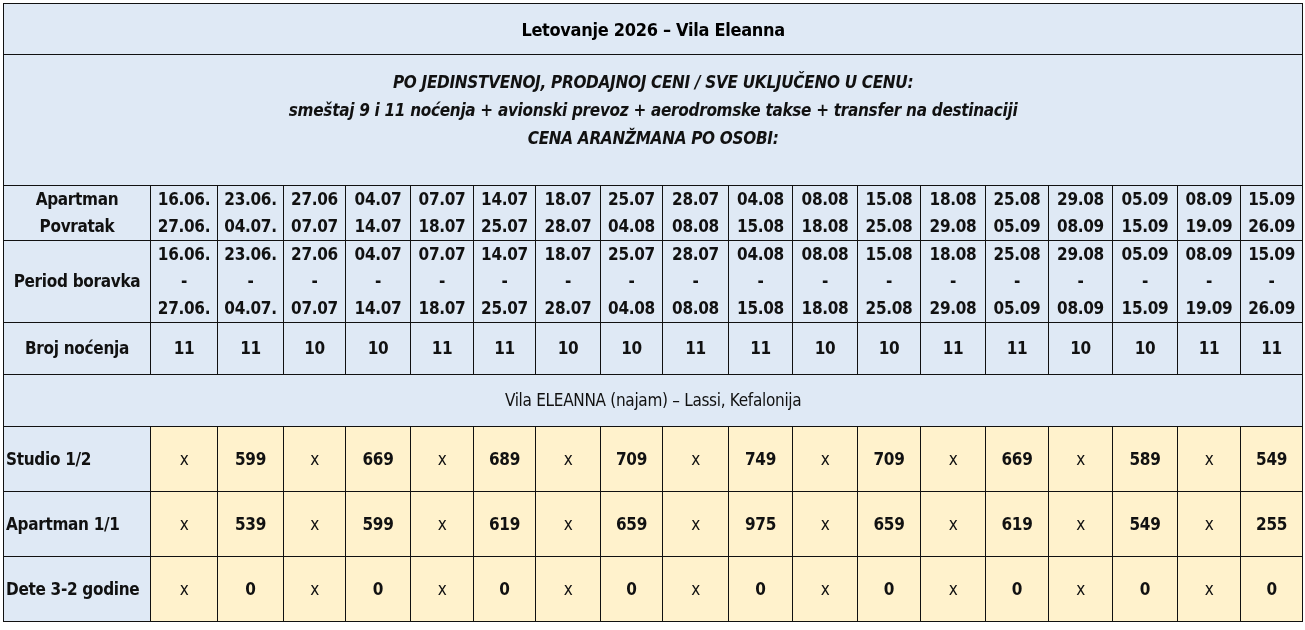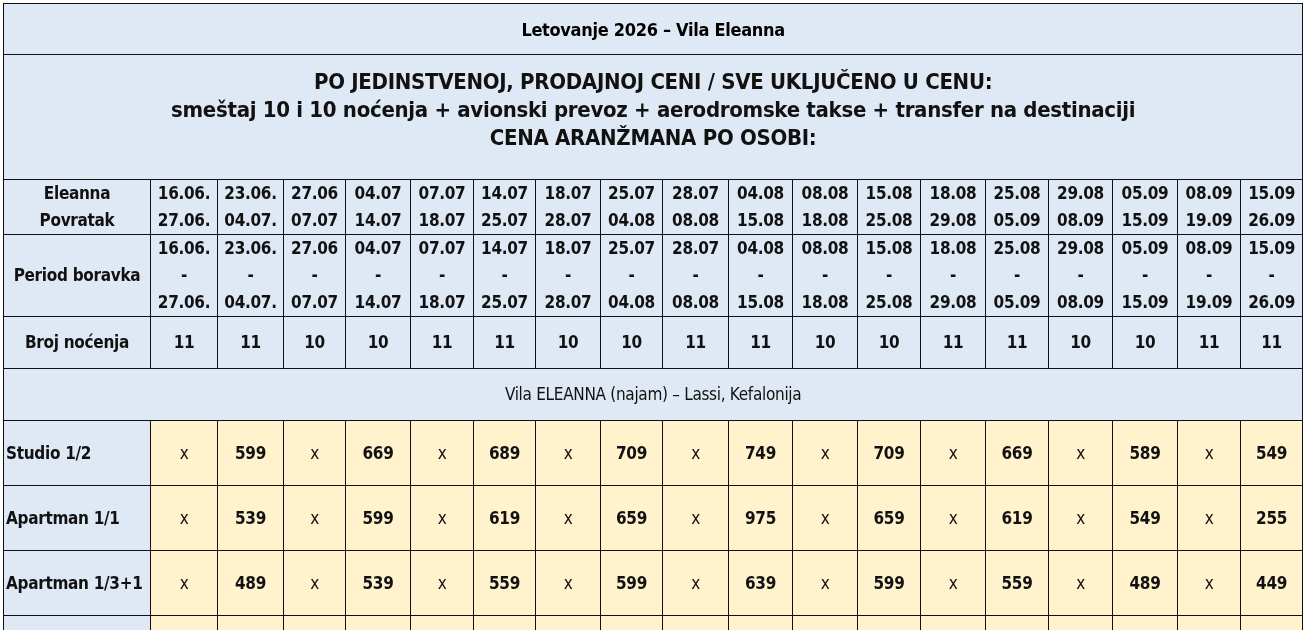--- a/index.html
+++ b/index.html
@@ -9,7 +9,7 @@
   .blue { background:#dfe9f5; }
   .yellow { background:#fff2cc; }
   .title { color:#000000; font-size:18px; height:50px; }
-  .info { height:110px; line-height:28px; font-size:22px; padding-bottom:14px; }
+  .info { height:110px; line-height:28px; font-size:17px; padding-bottom:20px;font-style:italic; }
   .label { text-align:center; }
   .label-left { text-align:left; padding-left:2px; }
   .r-dates { height:54px; }

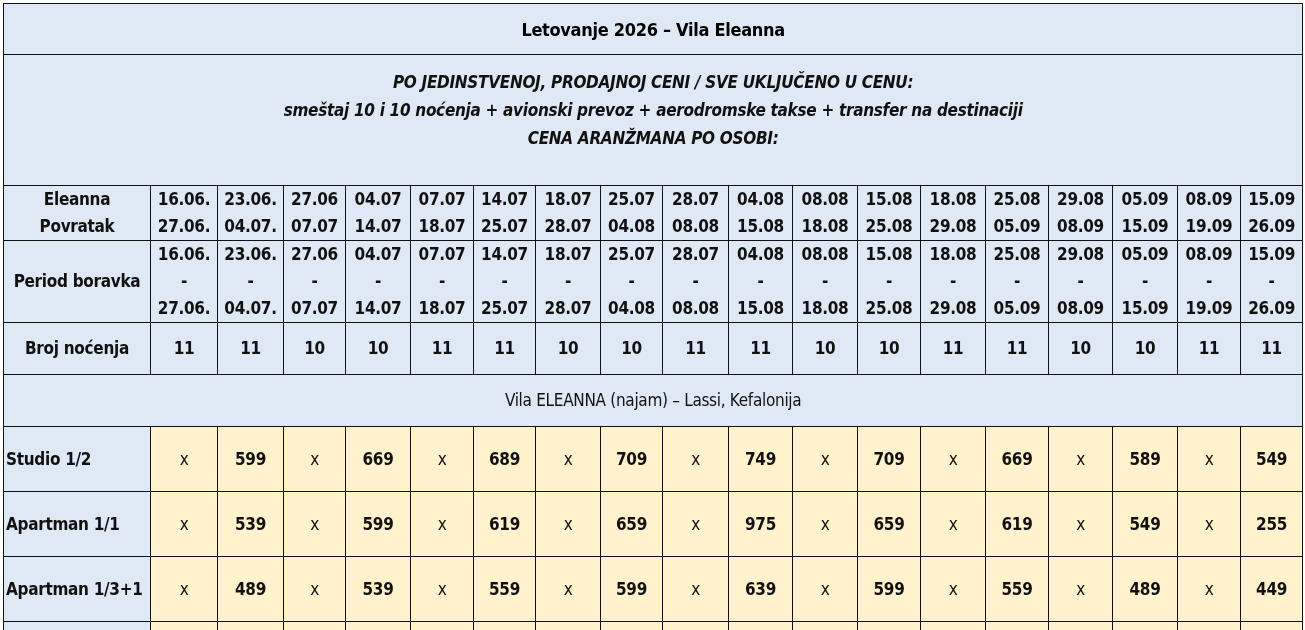--- a/index.html
+++ b/index.html
@@ -53,7 +53,7 @@
     <tr>
       <td colspan="19" class="blue info">
         <span class="line">PO JEDINSTVENOJ, PRODAJNOJ CENI / SVE UKLJUČENO U CENU:</span>
-        <span class="line">smeštaj 10 i 10 noćenja + avionski prevoz + aerodromske takse + transfer na destinaciji</span>
+        <span class="line">smeštaj 9 i 11 noćenja + avionski prevoz + aerodromske takse + transfer na destinaciji</span>
         <span class="line">CENA ARANŽMANA PO OSOBI:</span>
       </td>
     </tr>

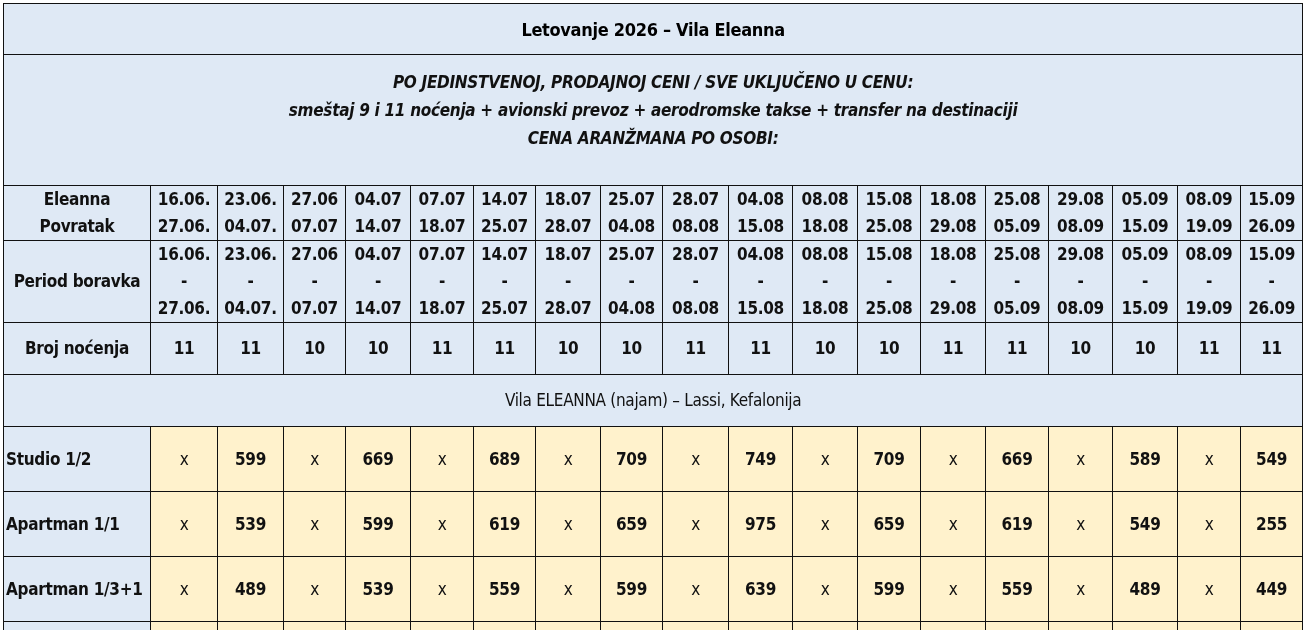--- a/index.html
+++ b/index.html
@@ -59,7 +59,7 @@
     </tr>
     <tr id="row-dates" class="r-dates">
       <td class="blue label">
-        <span class="line">Eleanna</span>
+        <span class="line">Apartman</span>
         <span class="line">Povratak</span>
       </td>
     <td class="blue">

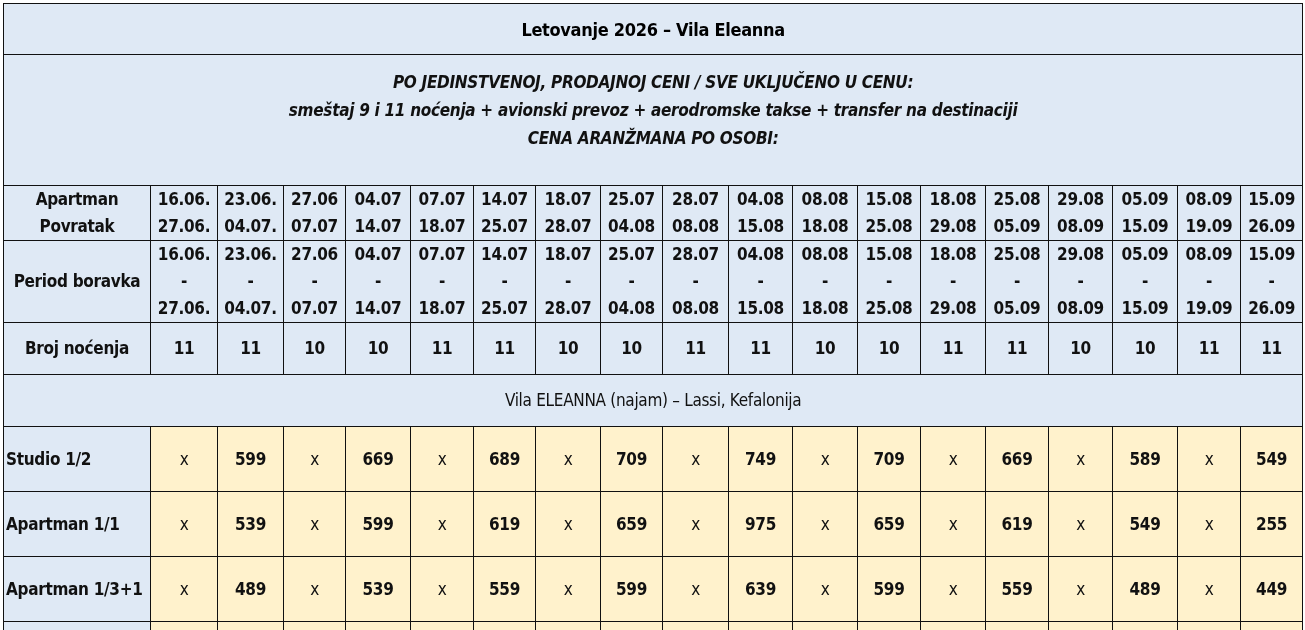--- a/index.html
+++ b/index.html
@@ -295,27 +295,6 @@
         <td class="yellow">255</td>
       </tr>
       <tr class="r-price">
-        <td class="blue label-left">Apartman 1/3+1</td>
-        <td class="yellow xcell">x</td>
-        <td class="yellow">489</td>
-        <td class="yellow xcell">x</td>
-        <td class="yellow">539</td>
-        <td class="yellow xcell">x</td>
-        <td class="yellow">559</td>
-        <td class="yellow xcell">x</td>
-        <td class="yellow">599</td>
-        <td class="yellow xcell">x</td>
-        <td class="yellow">639</td>
-        <td class="yellow xcell">x</td>
-        <td class="yellow">599</td>
-        <td class="yellow xcell">x</td>
-        <td class="yellow">559</td>
-        <td class="yellow xcell">x</td>
-        <td class="yellow">489</td>
-        <td class="yellow xcell">x</td>
-        <td class="yellow">449</td>
-      </tr>
-      <tr class="r-price">
         <td class="blue label-left">Dete 3-2 godine</td>
         <td class="yellow xcell">x</td>
         <td class="yellow">0</td>

